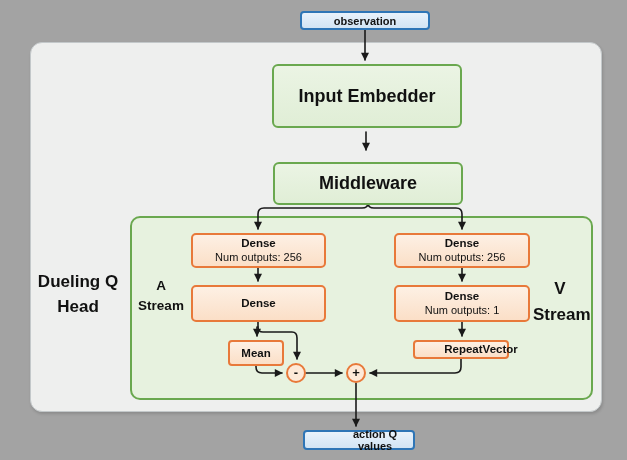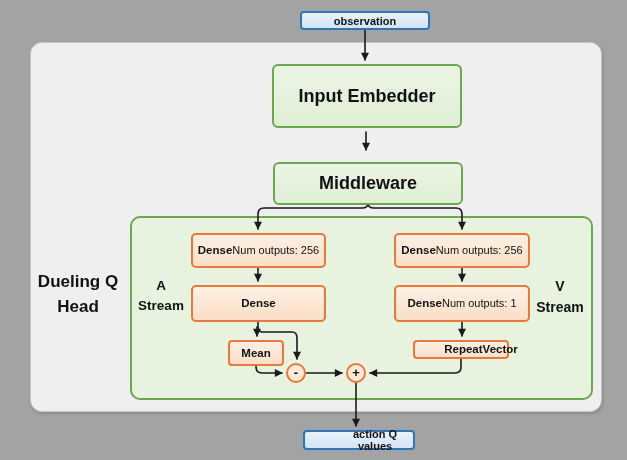--- a/index.html
+++ b/index.html
@@ -32,7 +32,7 @@
   .box-orange{
     background:linear-gradient(180deg,#fdf0e4 0%,#fbdfc7 100%);
     border:2px solid #e8793a;border-radius:5px;
-    flex-direction:row;line-height:1.25;
+    flex-direction:column;line-height:1.25;
   }
   .box-orange .t{font-weight:bold;font-size:11.5px;}
   .box-orange .s{font-size:11px;}

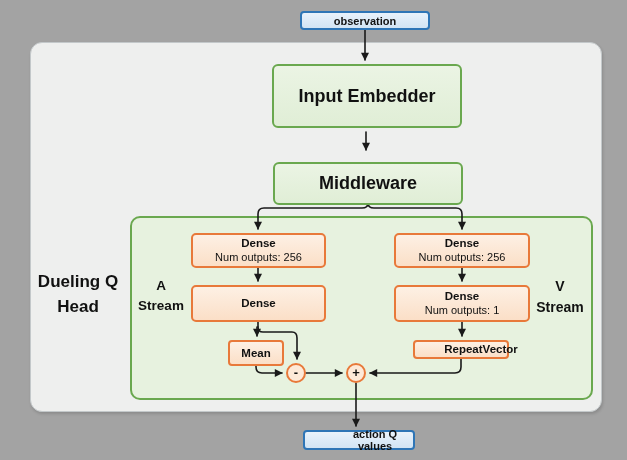--- a/index.html
+++ b/index.html
@@ -45,7 +45,7 @@
   .side-label{font-weight:bold;z-index:10;text-align:center;line-height:1.45;}
   .lbl-head{left:26px;top:270px;width:104px;font-size:17px;}
   .lbl-a{left:135px;top:276px;width:52px;font-size:13.5px;line-height:1.5;}
-  .lbl-v{left:533px;top:276px;width:54px;font-size:14px;line-height:1.5;}
+  .lbl-v{left:533px;top:276px;width:54px;font-size:17px;line-height:1.5;}
   .n-observation{left:300px;top:11px;width:130px;height:19px;}
   .n-embedder{left:272px;top:64px;width:190px;height:64px;}
   .n-middleware{left:273px;top:162px;width:190px;height:43px;}

